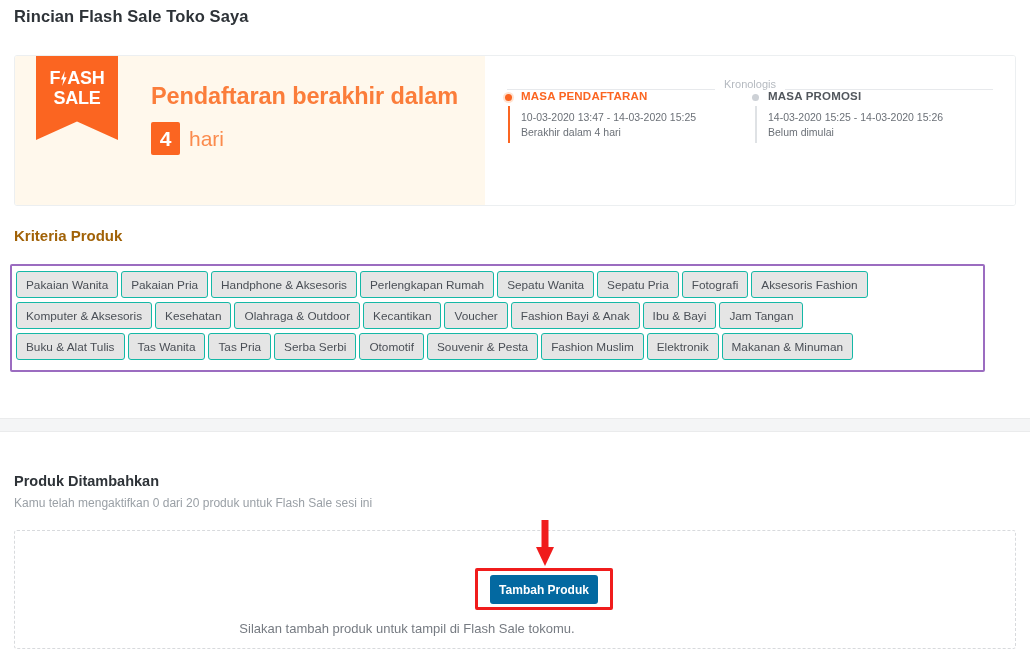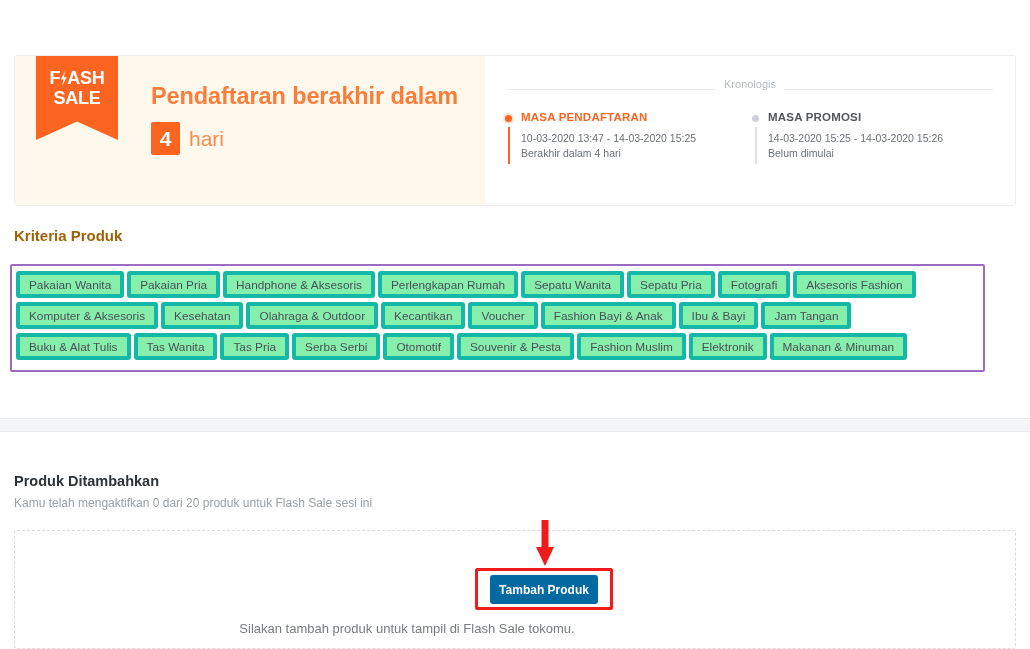--- a/index.html
+++ b/index.html
@@ -322,6 +322,7 @@
 
 <div class="page">
 
+  <div class="page-title">Rincian Flash Sale Toko Saya</div>
 
   <div class="header-panel">
 

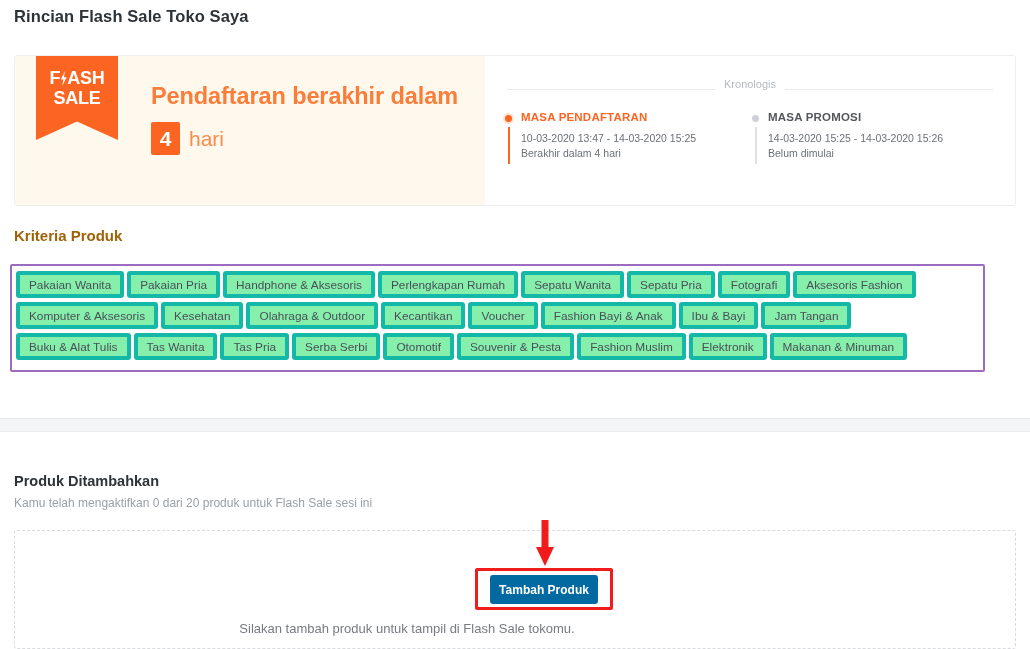--- a/index.html
+++ b/index.html
@@ -151,7 +151,6 @@
   }
   .chrono-items {
     display: flex;
-    margin-top: 21px;
     padding-left: 4px;
     justify-content: space-between;
   }

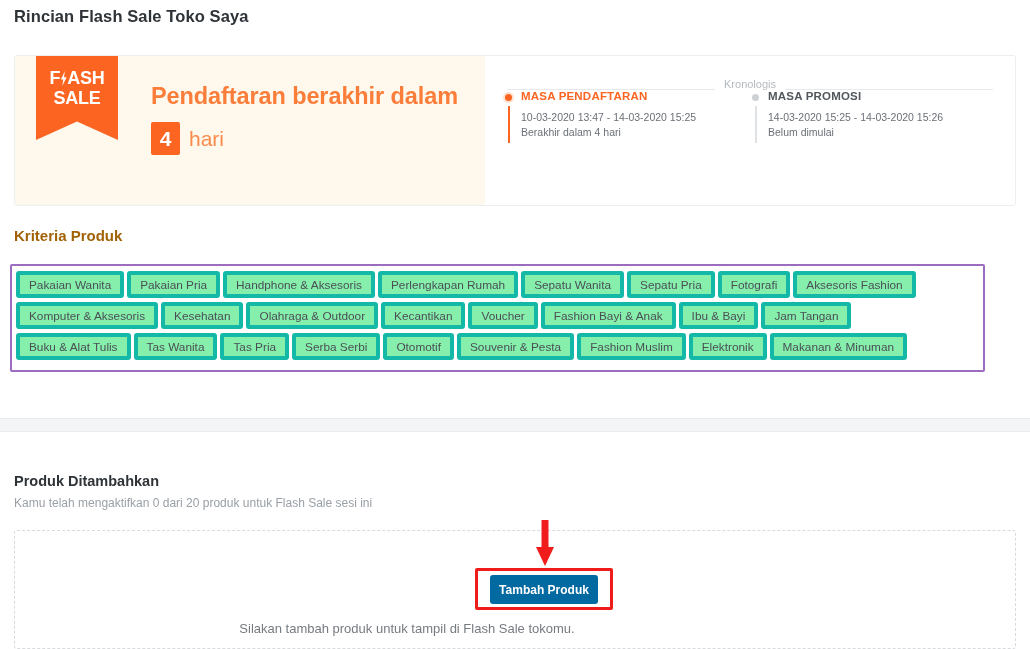--- a/index.html
+++ b/index.html
@@ -216,9 +216,9 @@
   .tag-rows { display: flex; flex-direction: column; gap: 4px; }
   .tag-row { display: flex; gap: 3px; }
   .tag {
-    border: 4px solid #14b8a6;
+    border: 1px solid #14b8a6;
     border-radius: 3px;
-    background: #86efac;
+    background: #e5e5e5;
     height: 27px;
     display: flex;
     align-items: center;

